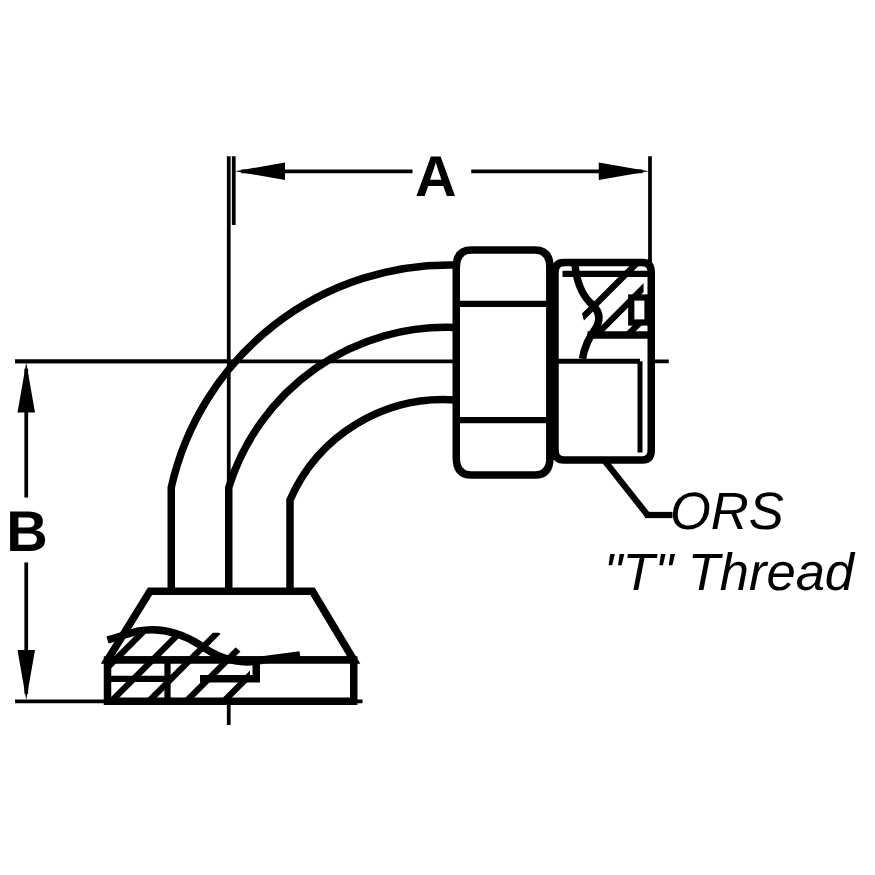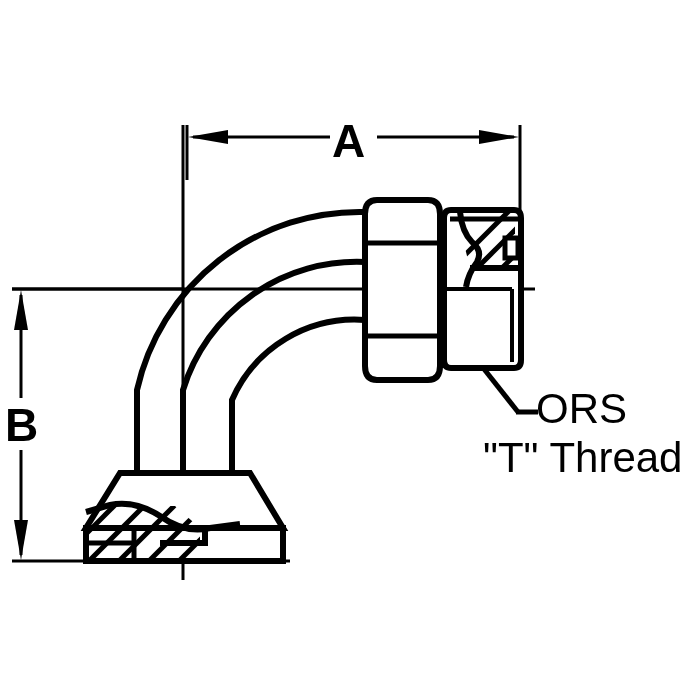--- a/index.html
+++ b/index.html
@@ -51,6 +51,7 @@
     font-size: 42px;
     line-height: 52px;
     white-space: pre;
+    font-style: italic;
   }
   #callout-ors {
     left: 536px;

